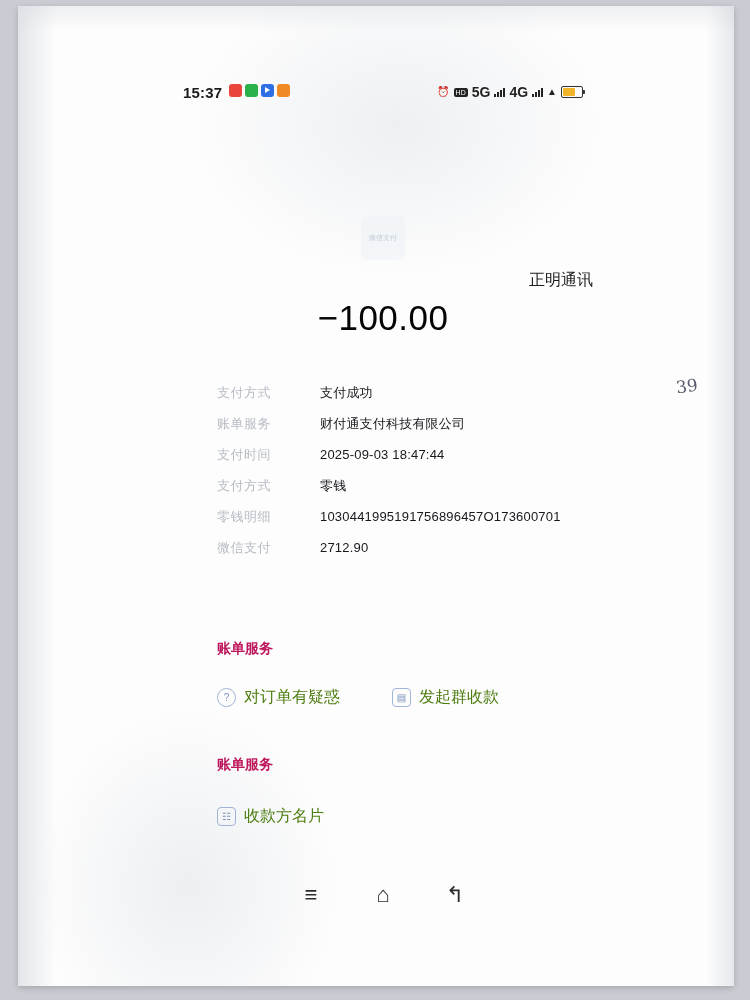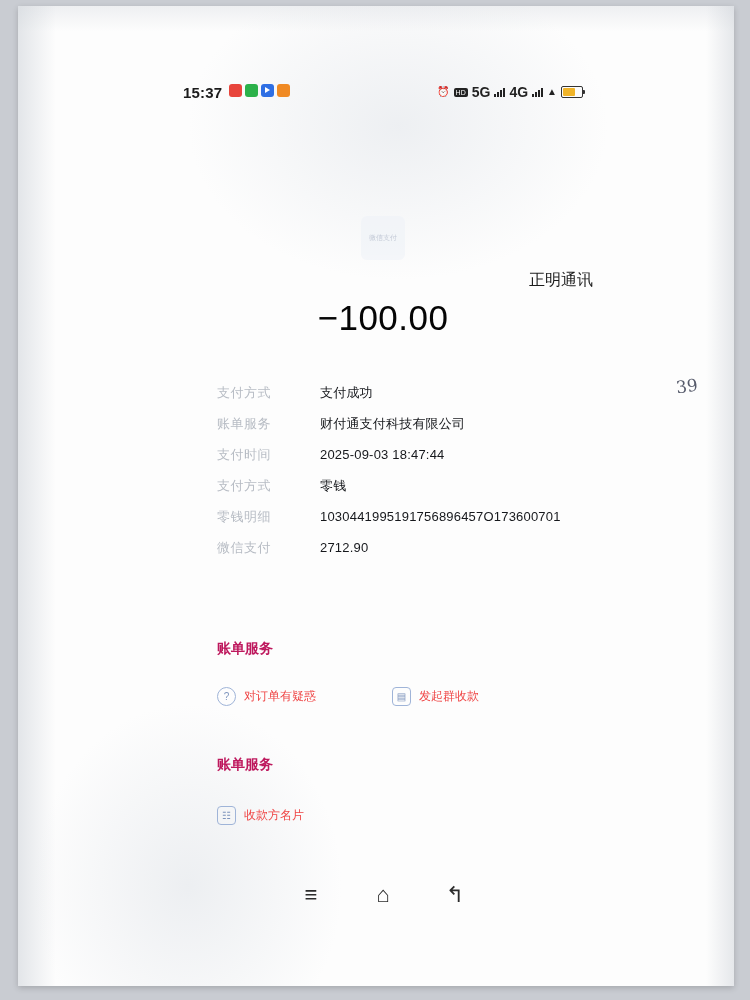--- a/index.html
+++ b/index.html
@@ -250,8 +250,8 @@
   }
   .sicon.round { border-radius: 50%; }
   .slabel {
-    font-size: 12px;
-    color: #ef4444;
+    font-size: 16px;
+    color: #4d7c0f;
   }
 
   

